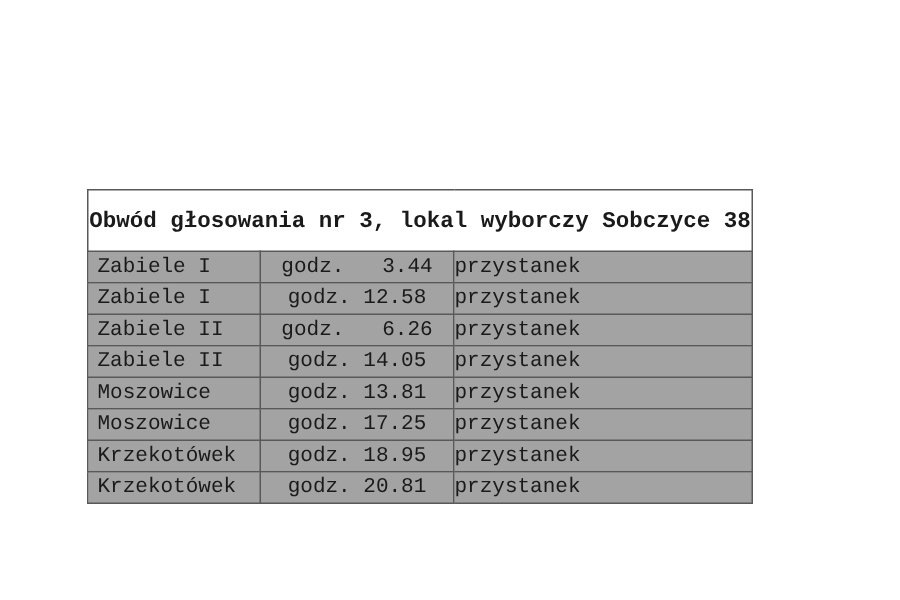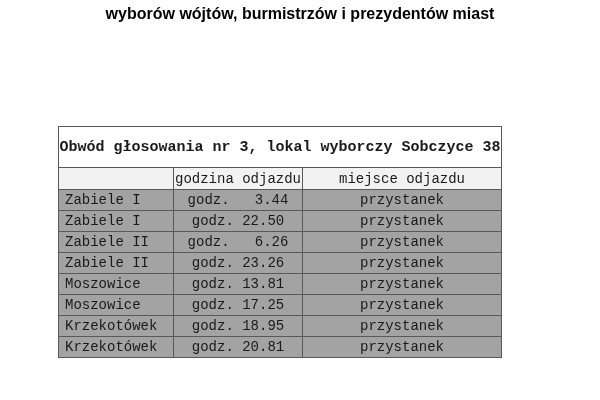--- a/index.html
+++ b/index.html
@@ -79,7 +79,6 @@
 <body>
 
 <div class="doc-title">
-  <div>wyborów wójtów, burmistrzów i prezydentów miast</div>
 </div>
 
 <table class="timetable">

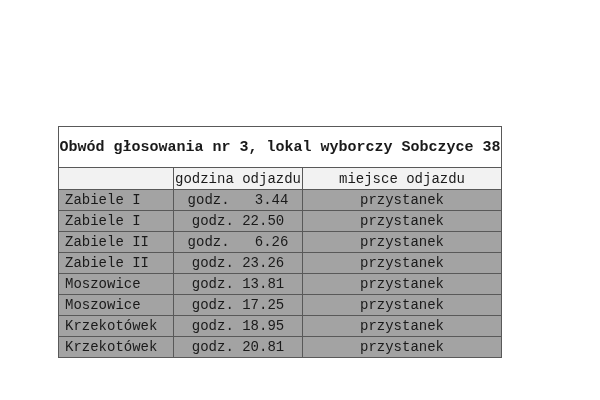--- a/index.html
+++ b/index.html
@@ -91,11 +91,6 @@
     <tr class="caption-row">
       <td colspan="3">Obwód głosowania nr 3, lokal wyborczy Sobczyce 38</td>
     </tr>
-    <tr class="header-row">
-      <td></td>
-      <td>godzina odjazdu</td>
-      <td>miejsce odjazdu</td>
-    </tr>
   </tbody>
   <tbody id="rows-body">
       <tr class="data-row">

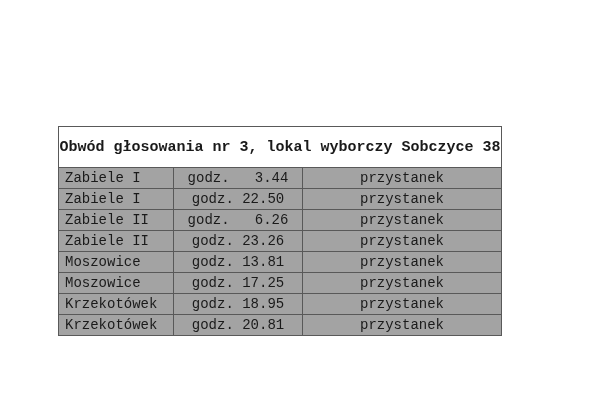--- a/index.html
+++ b/index.html
@@ -72,7 +72,6 @@
     white-space: pre;
   }
   .data-row td.col-stop {
-    text-align: center;
   }
 </style>
 </head>

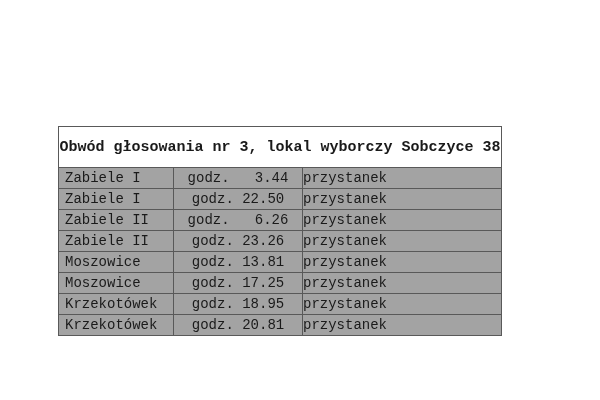--- a/index.html
+++ b/index.html
@@ -99,7 +99,7 @@
       </tr>
       <tr class="data-row">
         <td class="col-place">Zabiele I</td>
-        <td class="col-time">godz. 22.50</td>
+        <td class="col-time">godz. 12.58</td>
         <td class="col-stop">przystanek</td>
       </tr>
       <tr class="data-row">

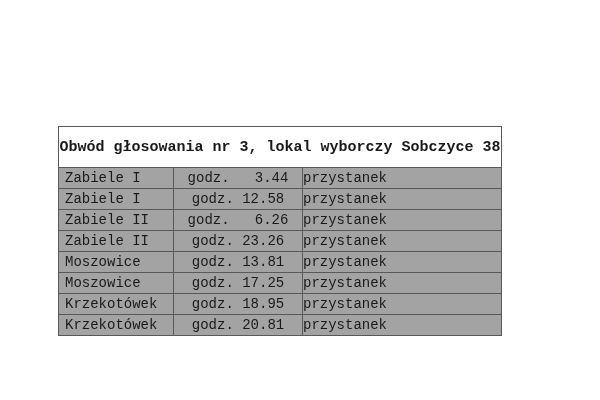--- a/index.html
+++ b/index.html
@@ -109,7 +109,7 @@
       </tr>
       <tr class="data-row">
         <td class="col-place">Zabiele II</td>
-        <td class="col-time">godz. 23.26</td>
+        <td class="col-time">godz. 14.05</td>
         <td class="col-stop">przystanek</td>
       </tr>
       <tr class="data-row">

